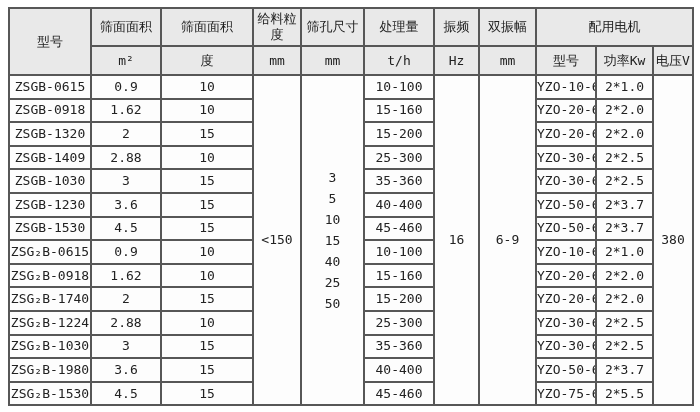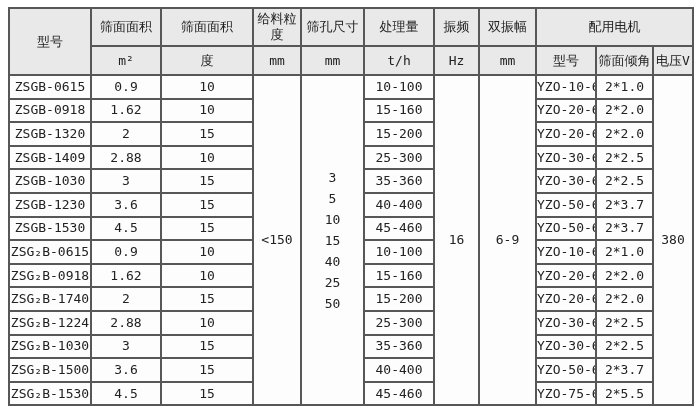--- a/index.html
+++ b/index.html
@@ -104,7 +104,7 @@
         <th>Hz</th>
         <th>mm</th>
         <th>型号</th>
-        <th>筛面倾角</th>
+        <th>功率Kw</th>
         <th>电压V</th>
       </tr>
     </thead>

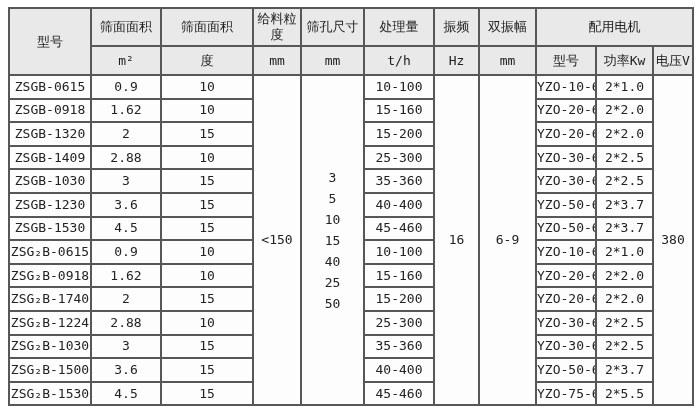--- a/index.html
+++ b/index.html
@@ -221,7 +221,7 @@
         <td>2*2.5</td>
       </tr>
       <tr>
-        <td>ZSG₂B-1500</td>
+        <td>ZSG₂B-1980</td>
         <td>3.6</td>
         <td>15</td>
         <td>40-400</td>

